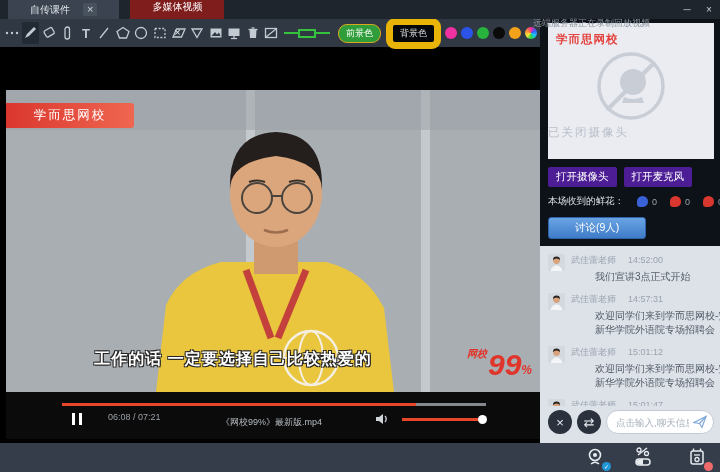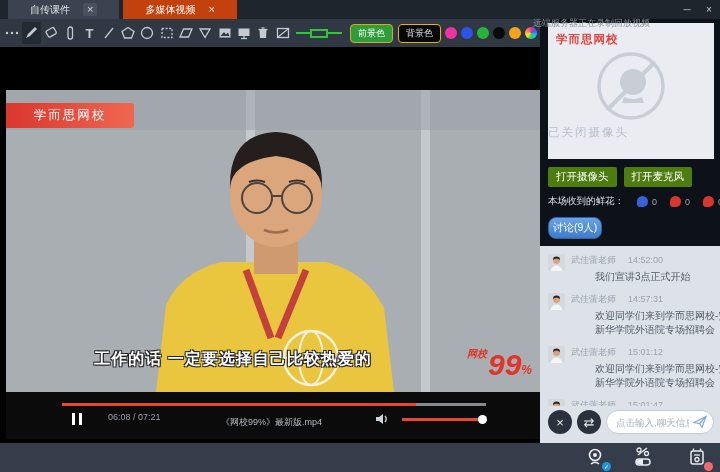--- a/index.html
+++ b/index.html
@@ -10,7 +10,7 @@
   .topbar { position:absolute; top:0; left:0; right:0; height:19px; background:#1f252d; display:flex; align-items:stretch; z-index:5; }
   .tab { display:flex; align-items:center; font-size:10px; padding:0 22px; gap:13px; cursor:default; }
   .tab.inactive { margin-left:8px; background:#3a434f; color:#dfe3e8; }
-  .tab.active { margin-left:4px; background:#c2410c; color:#fff; }
+  .tab.active { margin-left:11px; background:#7f1d1d; color:#fff;flex-direction:column; }
   .tab .tab-close { font-size:11px; line-height:1; opacity:.9; }
   .tab.inactive .tab-close { background:#4a5460; padding:1px 4px; border-radius:2px; }
   .topbar-spacer { flex:1; }

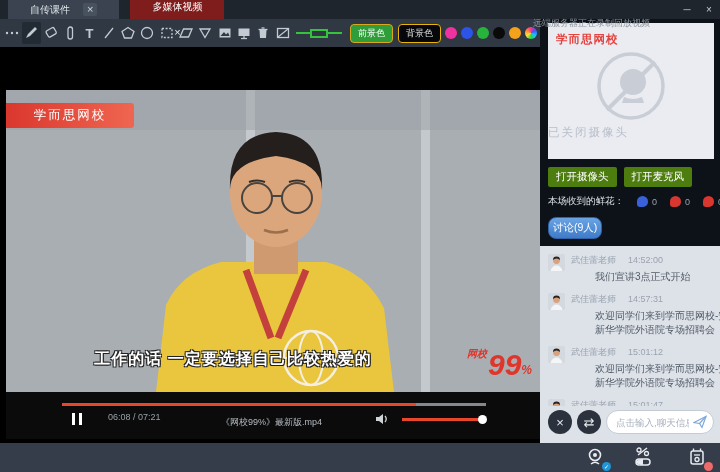--- a/index.html
+++ b/index.html
@@ -26,7 +26,7 @@
   .linewidth { display:flex; align-items:center; margin:0 3px; }
   .linewidth .lw-line { width:14px; height:2px; background:#35c23d; }
   .linewidth .lw-box { width:18px; height:9px; border:2px solid #35c23d; }
-  .pill { font-size:9px; padding:2px 7px; border-radius:4px; margin-left:4px; white-space:nowrap; }
+  .pill { font-size:9px; padding:2px 7px; border-radius:9px; margin-left:4px; white-space:nowrap; }
   .pill.fg { background:#2f9e3a; border:1px solid #d9a81f; color:#fff; }
   .pill.bg { background:#05070a; border:1px solid #eab308; color:#ddd; }
   .dot { width:12px; height:12px; border-radius:50%; margin-left:3px; flex:none; }

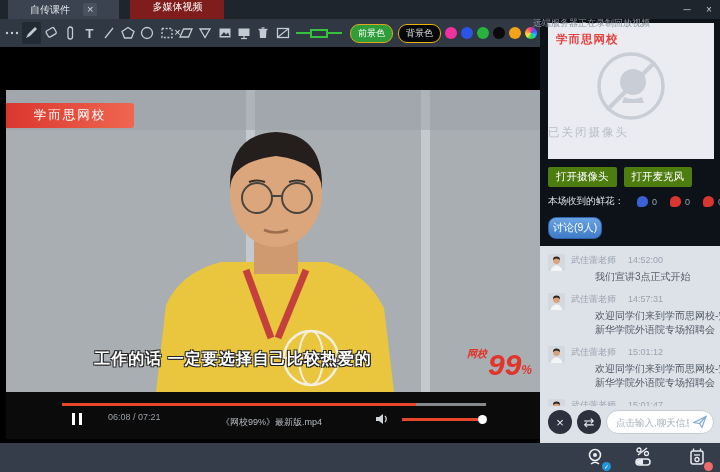--- a/index.html
+++ b/index.html
@@ -28,7 +28,7 @@
   .linewidth .lw-box { width:18px; height:9px; border:2px solid #35c23d; }
   .pill { font-size:9px; padding:2px 7px; border-radius:9px; margin-left:4px; white-space:nowrap; }
   .pill.fg { background:#2f9e3a; border:1px solid #d9a81f; color:#fff; }
-  .pill.bg { background:#05070a; border:1px solid #eab308; color:#ddd; }
+  .pill.bg { background:#05070a; border:7px solid #eab308; color:#ddd; }
   .dot { width:12px; height:12px; border-radius:50%; margin-left:3px; flex:none; }
   .dot.rainbow { background:conic-gradient(#ff2d95,#3a5bff,#19c5ff,#27d245,#ffe33a,#ff8a3a,#ff2d95); }
 

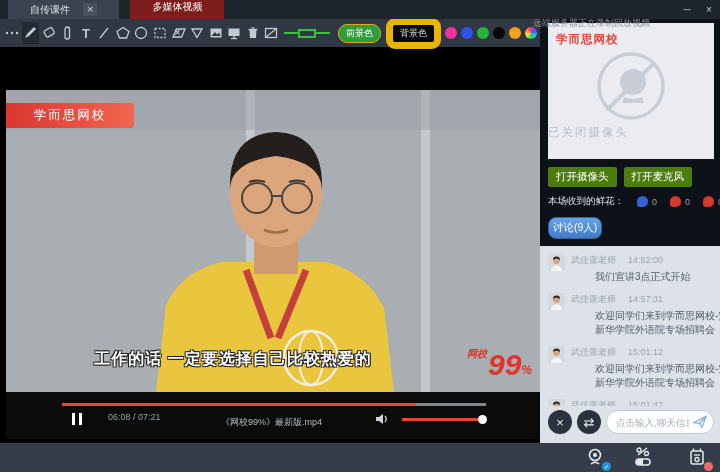--- a/index.html
+++ b/index.html
@@ -62,7 +62,7 @@
   .cam-icon { position:absolute; top:26px; left:50%; transform:translateX(-50%); }
   .cam-off-text { position:absolute; top:102px; width:100%; text-align:left; color:#b9bec9; font-size:11.5px; letter-spacing:2px; }
   .btn-row { display:flex; gap:7px; margin:8px 8px 0; flex:none; }
-  .red-btn { background:#4d7c0f; color:#fff; font-size:10.5px; padding:3px 8px; border-radius:2px; border:none; font-family:inherit; }
+  .red-btn { background:#4c1d95; color:#fff; font-size:10.5px; padding:3px 8px; border-radius:2px; border:none; font-family:inherit; }
   .flowers { display:flex; align-items:center; margin:8px 8px 0; color:#dfe3ea; font-size:9.5px; flex:none; white-space:nowrap; }
   .flower-group { display:flex; align-items:center; margin-left:13px; gap:4px; }
   .flower { width:11px; height:11px; border-radius:50% 50% 45% 3px; flex:none; }

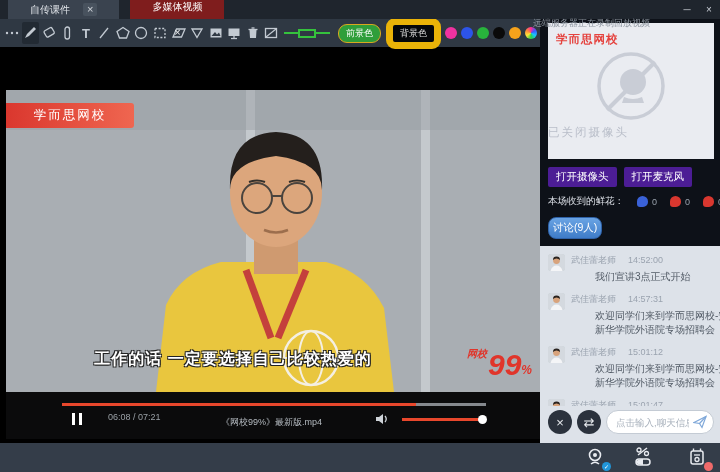--- a/index.html
+++ b/index.html
@@ -67,7 +67,7 @@
   .flower-group { display:flex; align-items:center; margin-left:13px; gap:4px; }
   .flower { width:11px; height:11px; border-radius:50% 50% 45% 3px; flex:none; }
   .flower-count { color:#9aa2ad; font-size:9px; }
-  .discuss-btn { margin:9px 8px 0; align-self:flex-start; background:linear-gradient(#6aa4e4,#3f7cc8); border:1px solid #2f62a8; color:#fff; font-size:10.5px; padding:3px 4px; border-radius:8px; font-family:inherit; flex:none;text-align:right; }
+  .discuss-btn { margin:9px 8px 0; align-self:flex-start; background:linear-gradient(#6aa4e4,#3f7cc8); border:1px solid #2f62a8; color:#fff; font-size:10.5px; padding:3px 26px; border-radius:3px; font-family:inherit; flex:none;text-align:right; }
   .chat { flex:1; margin-top:7px; background:#dde2e9; padding:8px 6px 0 8px; overflow:hidden; }
   .msg { display:flex; gap:6px; margin-bottom:9px; }
   .avatar { width:17px; height:17px; border-radius:3px; overflow:hidden; flex:none; background:#c9cfd6; }

